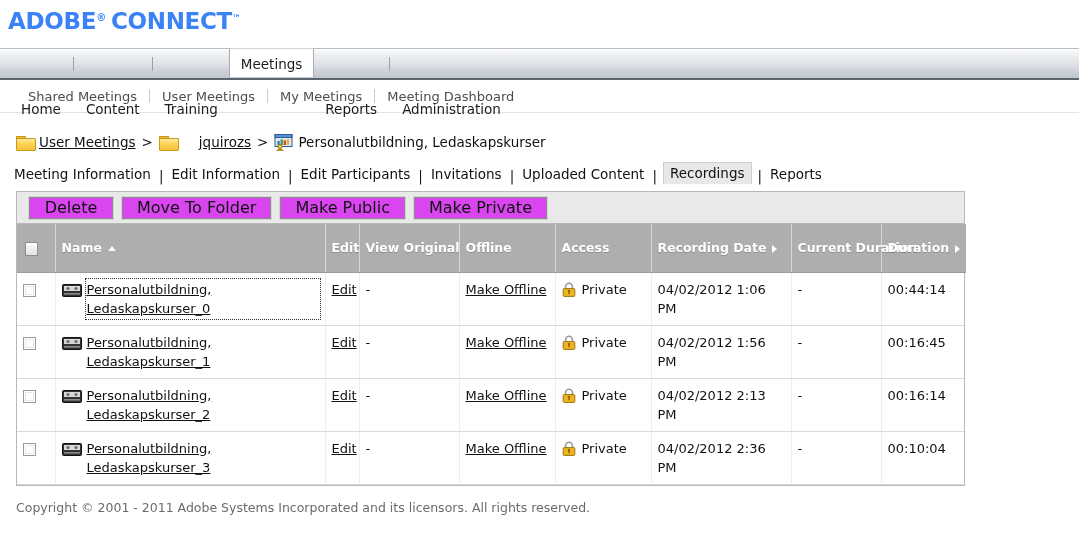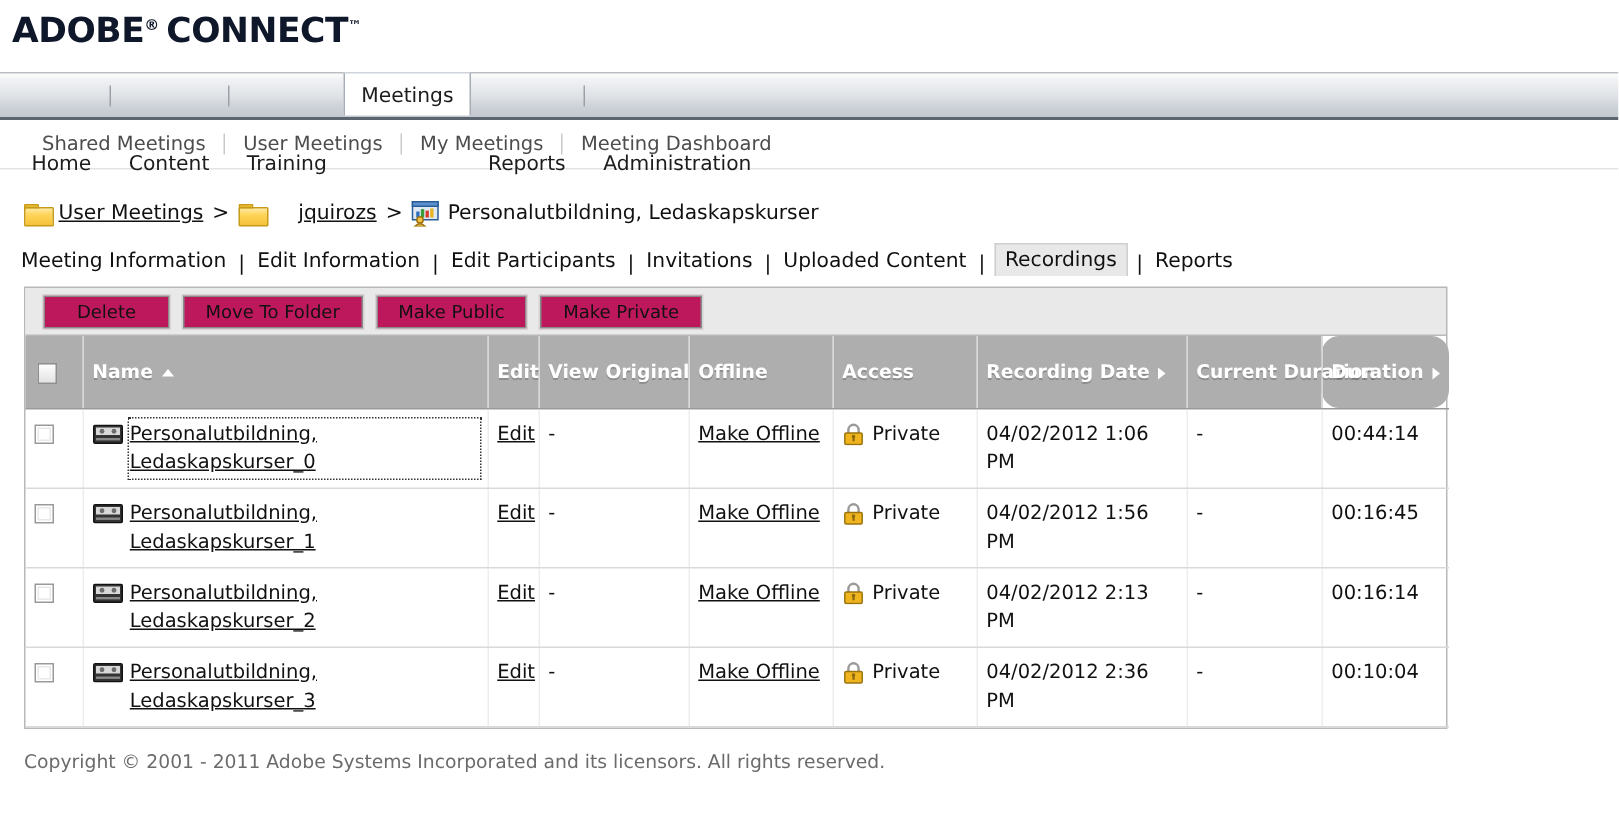--- a/index.html
+++ b/index.html
@@ -24,7 +24,7 @@
     font-weight: bold;
     font-size: 23px;
     letter-spacing: -0.3px;
-    color: #0f172a;
+    color: #3b82f6;
     white-space: nowrap;
   }
   #logo .reg { font-size: 10px; vertical-align: 8px; font-weight: bold; }

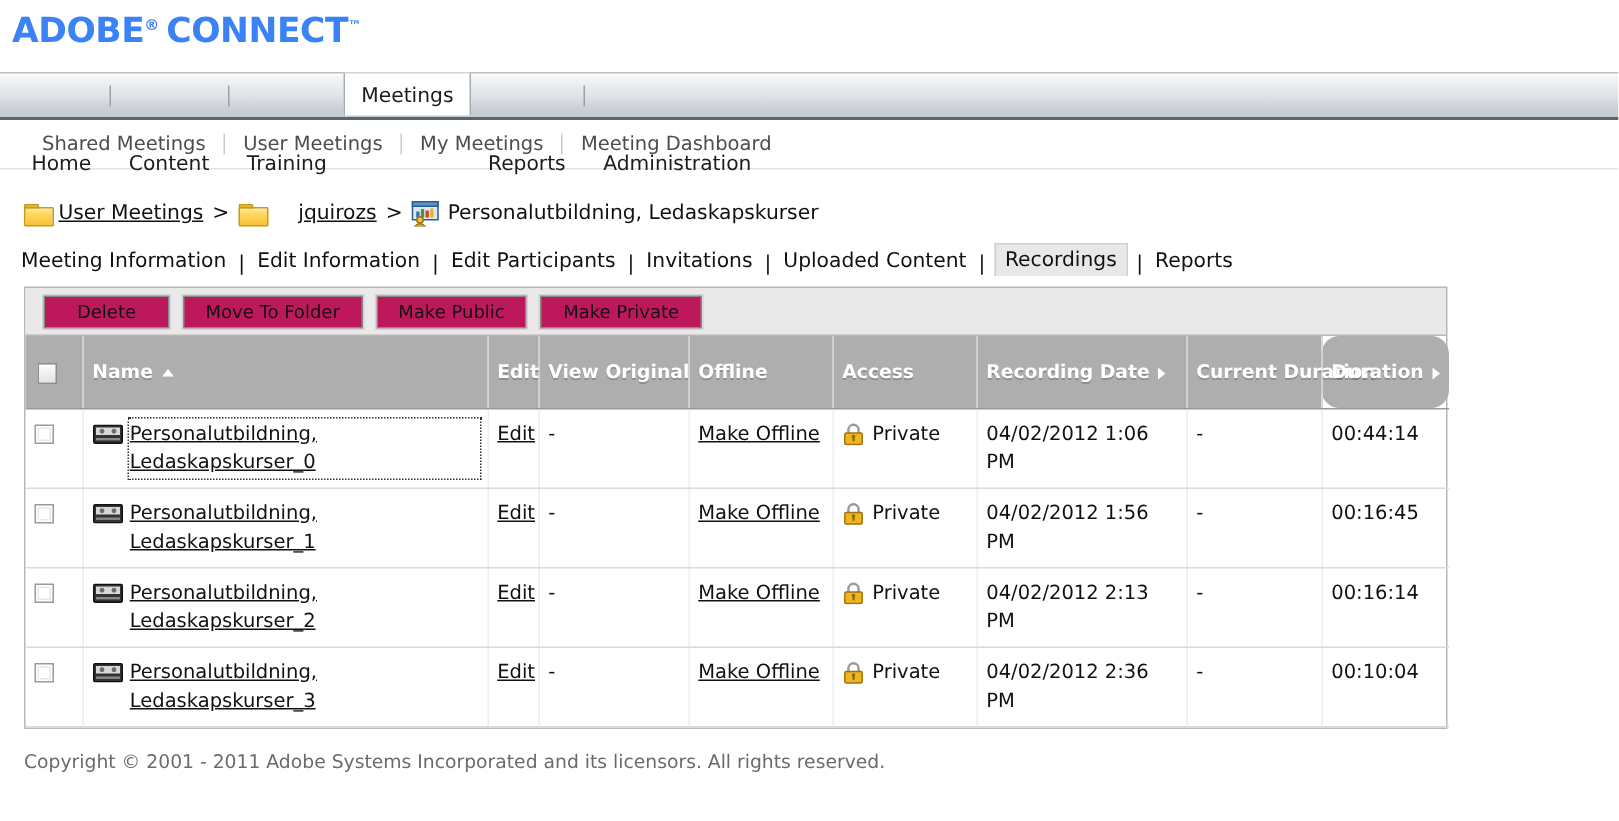--- a/index.html
+++ b/index.html
@@ -175,11 +175,11 @@
     height: 22px;
     min-width: 84px;
     padding: 0 14px;
-    background: #be185d;
+    background: #d946ef;
     border: 1px solid #8a8a8a;
     outline: 1px solid #d4d4d4;
     font-family: "DejaVu Sans", "Liberation Sans", sans-serif;
-    font-size: 12px;
+    font-size: 16px;
     color: #111;
     cursor: pointer;
     line-height: 20px;

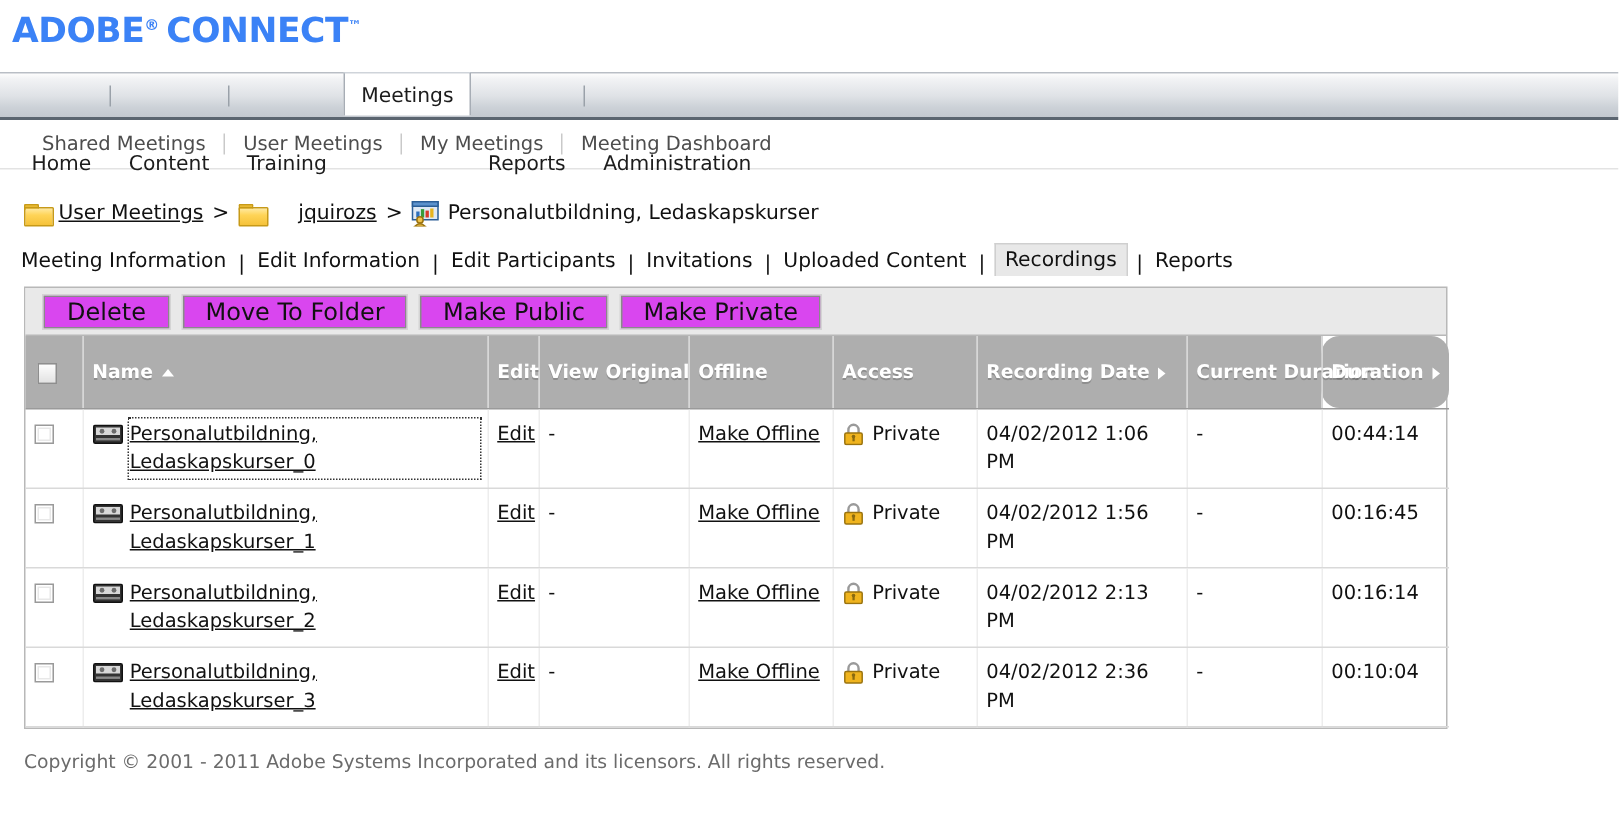--- a/index.html
+++ b/index.html
@@ -210,7 +210,7 @@
     text-shadow: 0 1px 0 rgba(0,0,0,0.18);
   }
   table.grid thead th.cbcol { cursor: default; padding-left: 8px; }
-  table.grid thead th:last-child { border-right: none; border-radius: 12px; }
+  table.grid thead th:last-child { border-right: none; }
   th .sortup, th .sortright {
     display: inline-block;
     margin-left: 6px;

